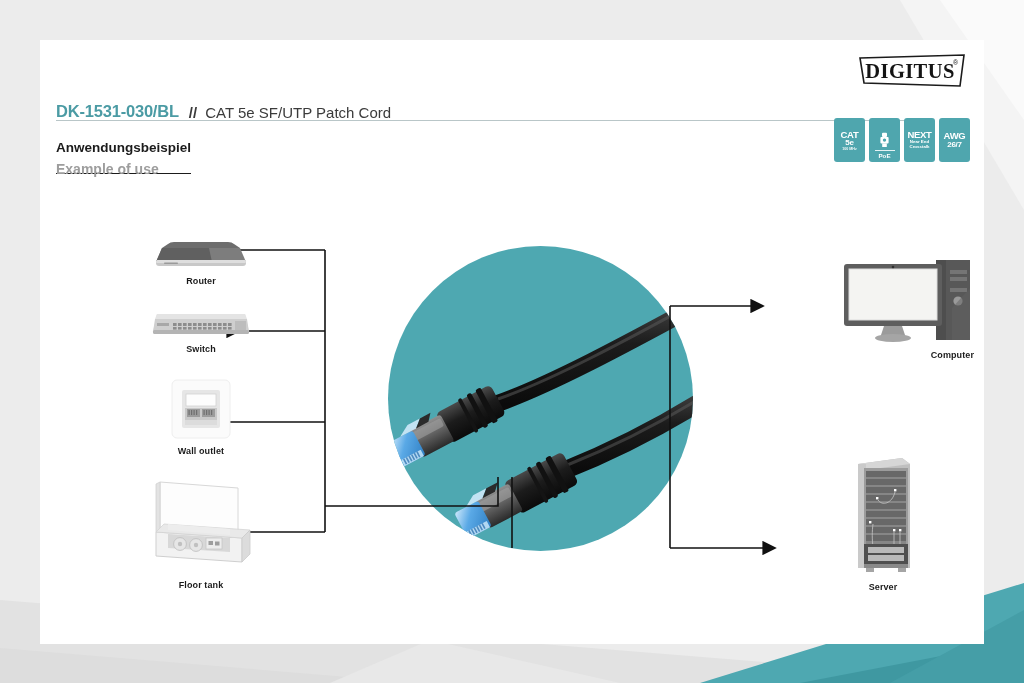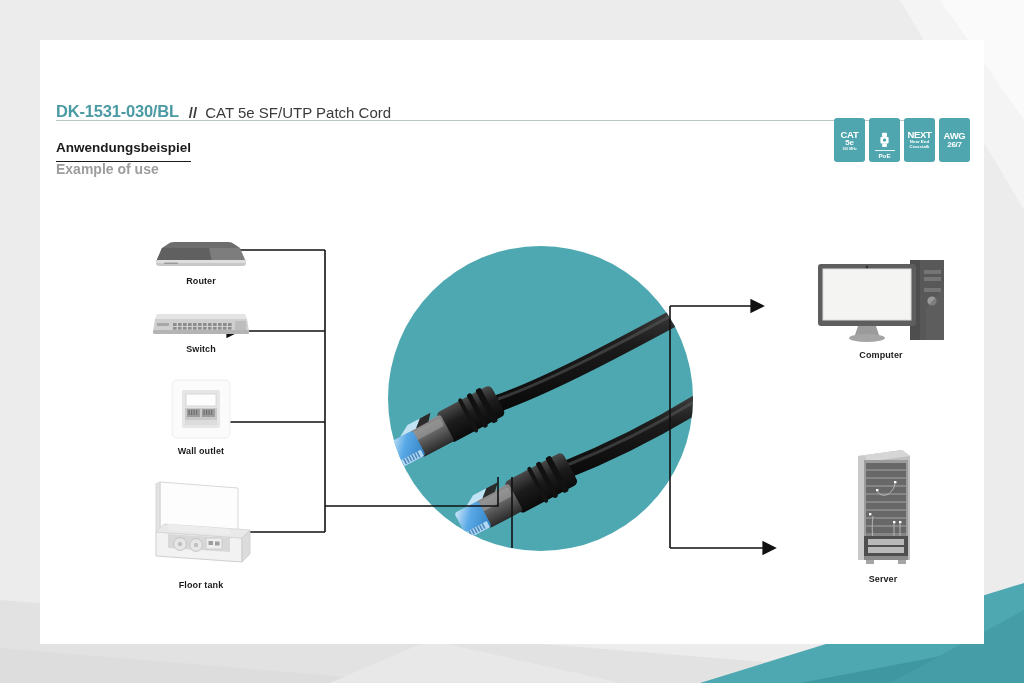--- a/index.html
+++ b/index.html
@@ -170,6 +170,13 @@
 
 <div id="card">
 
+  <div id="logo">
+    <svg width="112" height="38" viewBox="0 0 112 38">
+      <polygon points="4,6 108,3 104,34 8,31" fill="#ffffff" stroke="#1b1b1b" stroke-width="1.6"></polygon>
+      <text x="54" y="26" text-anchor="middle" font-family="Liberation Serif, serif" font-size="20.5" font-weight="bold" fill="#141414" letter-spacing="0.4">DIGITUS</text>
+      <text x="97" y="13" font-family="Liberation Sans, sans-serif" font-size="7" fill="#141414">®</text>
+    </svg>
+  </div>
 
   <div id="header-row">
     <span id="sku">DK-1531-030/BL</span>

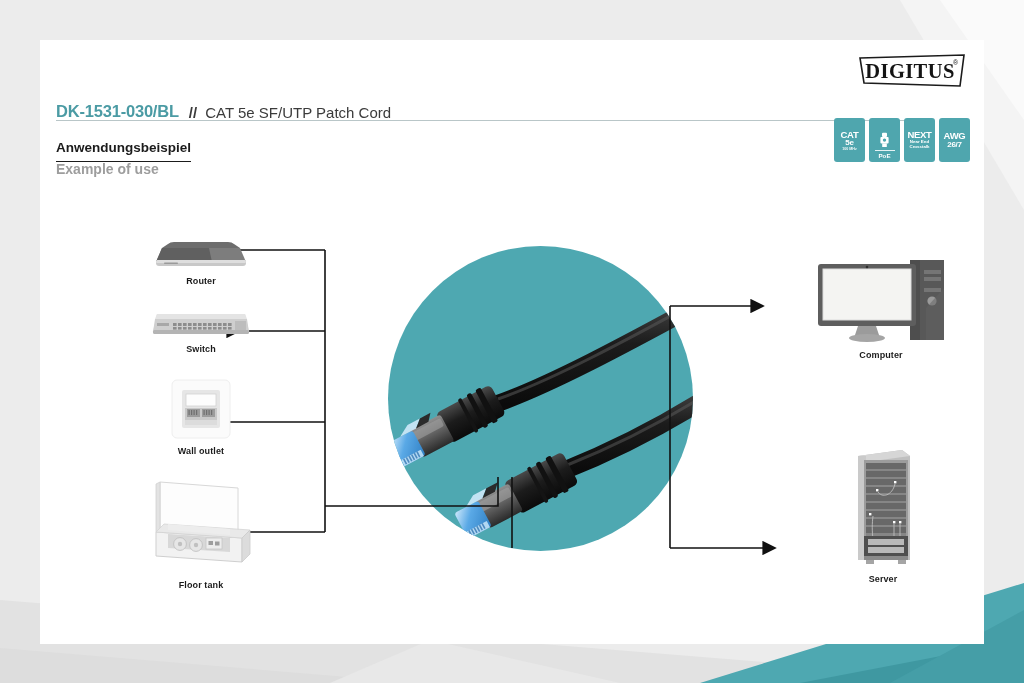--- a/index.html
+++ b/index.html
@@ -50,7 +50,7 @@
   #sec-de {
     position:absolute; left:16px; top:100px;
     font-size:13.5px; font-weight:bold; color:#1b1b1b;
-    border-bottom:1.6px solid #1b1b1b; padding-bottom:6px;
+    border-bottom:1.6px solid #1b1b1b; padding-bottom:18px;
   }
   #sec-en {
     position:absolute; left:16px; top:121px;

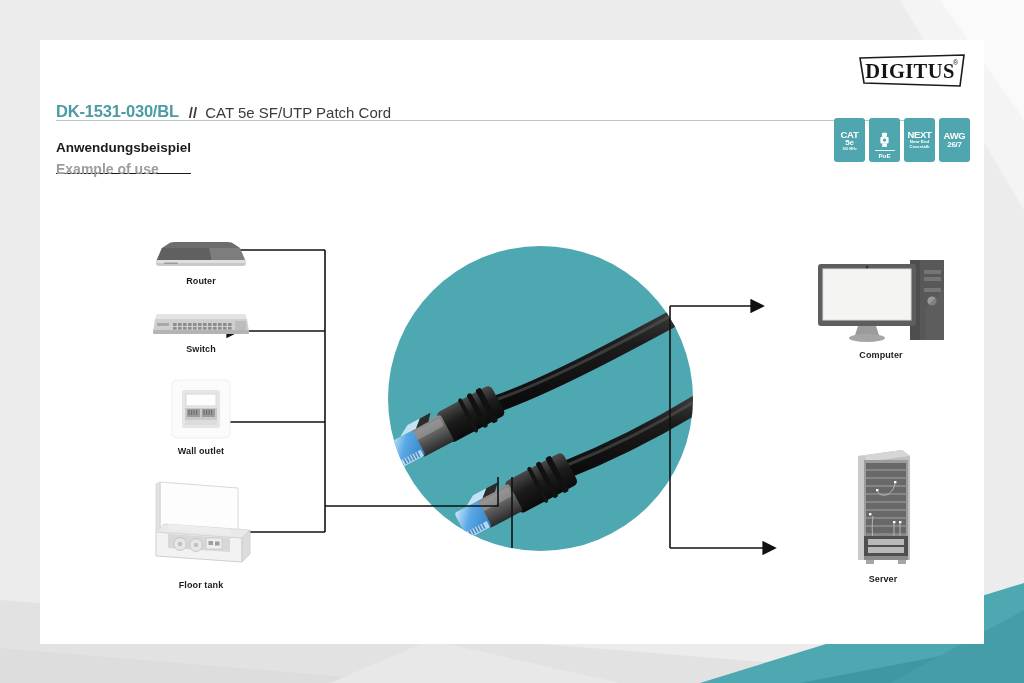--- a/index.html
+++ b/index.html
@@ -147,7 +147,7 @@
   #n-switch  { left:78px;  top:118px; width:166px; }
   #n-wall    { left:78px;  top:188px; width:166px; }
   #n-floor   { left:68px;  top:288px; width:186px; }
-  #n-computer{ left:748px; top:68px;  width:186px; }
+  #n-computer{ left:748px; top:68px;  width:186px;align-items:flex-end; }
   #n-server  { left:760px; top:254px; width:166px; }
 </style>
 </head>

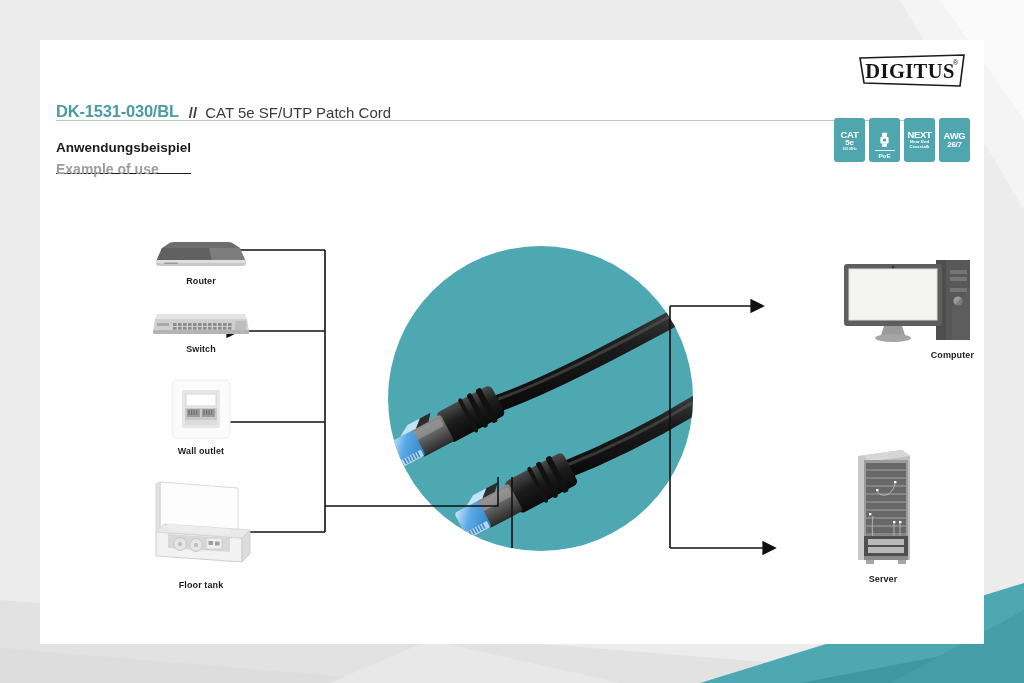--- a/index.html
+++ b/index.html
@@ -148,7 +148,7 @@
   #n-wall    { left:78px;  top:188px; width:166px; }
   #n-floor   { left:68px;  top:288px; width:186px; }
   #n-computer{ left:748px; top:68px;  width:186px;align-items:flex-end; }
-  #n-server  { left:760px; top:254px; width:166px; }
+  #n-server  { left:760px; top:262px; width:166px; }
 </style>
 </head>
 <body>

